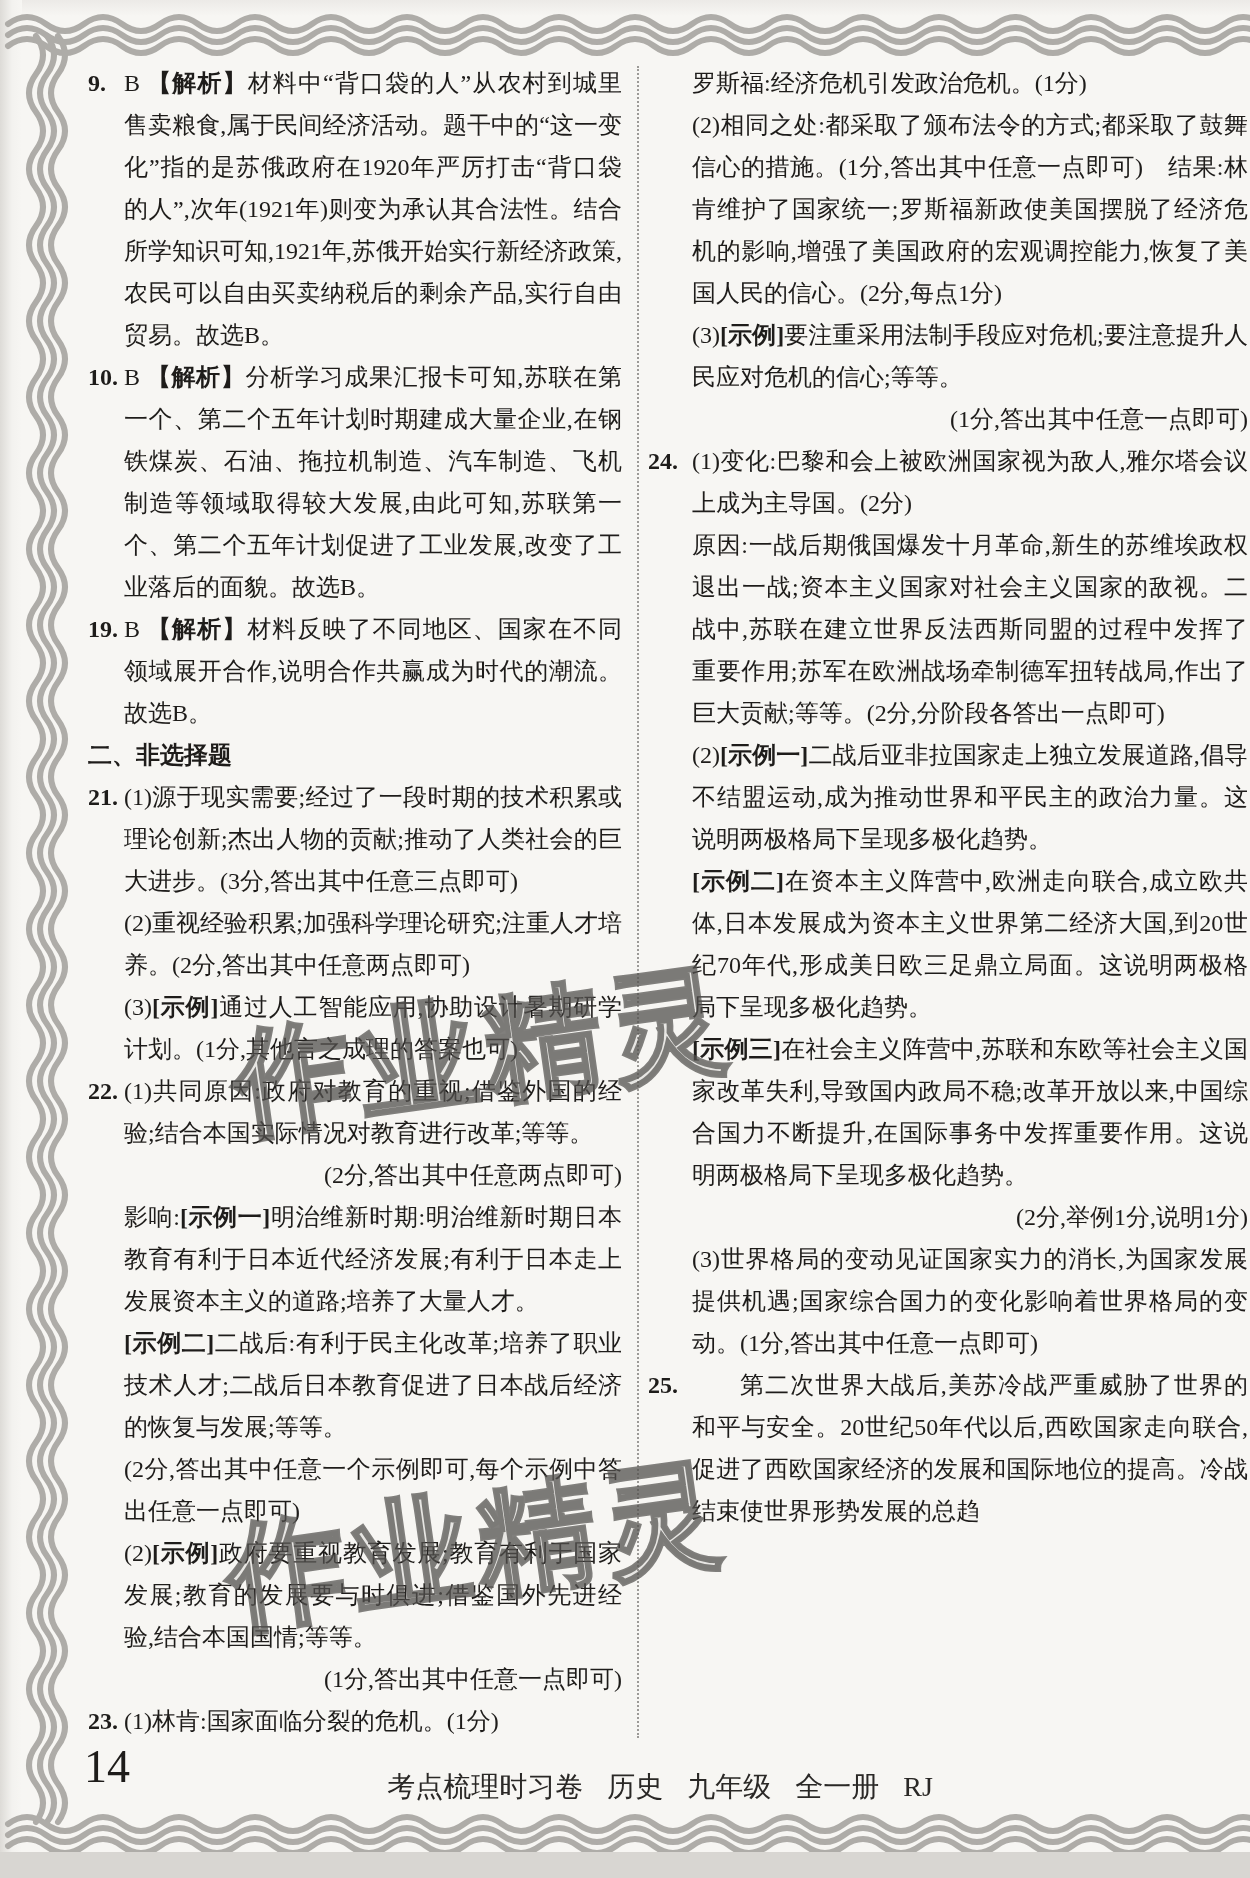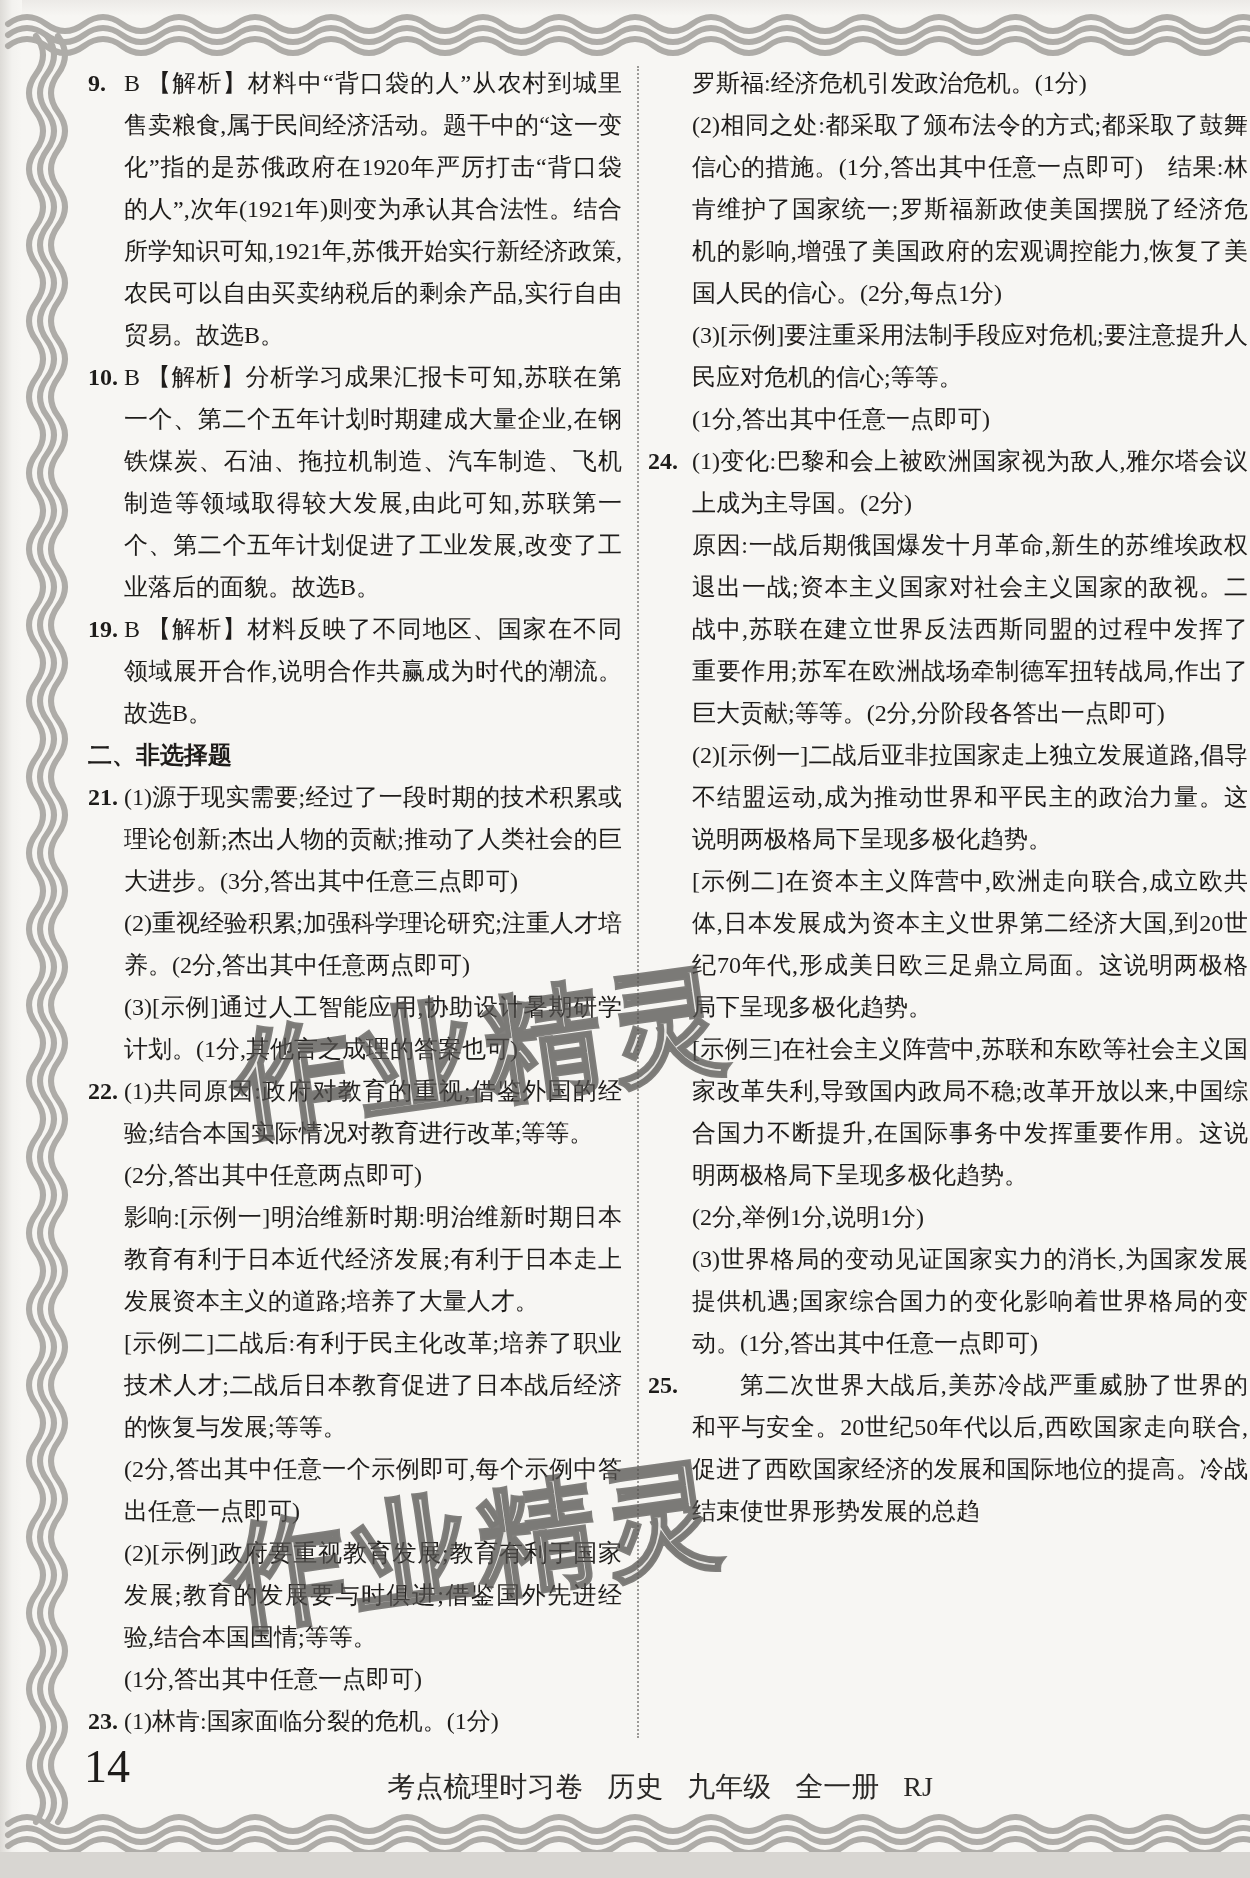--- a/index.html
+++ b/index.html
@@ -26,7 +26,7 @@
   .para.center{text-align:center;}
   .para.indent{text-indent:2em;}
   .heading{font-weight:bold;}
-  b{font-weight:normal;}
+  b{font-weight:bold;}
   .watermark{position:absolute;z-index:5;font-family:"Liberation Sans","DejaVu Sans",sans-serif;
         font-weight:bold;font-size:118px;letter-spacing:8px;white-space:nowrap;
         color:rgba(95,92,88,0.10);-webkit-text-stroke:3px rgba(82,80,77,0.72);

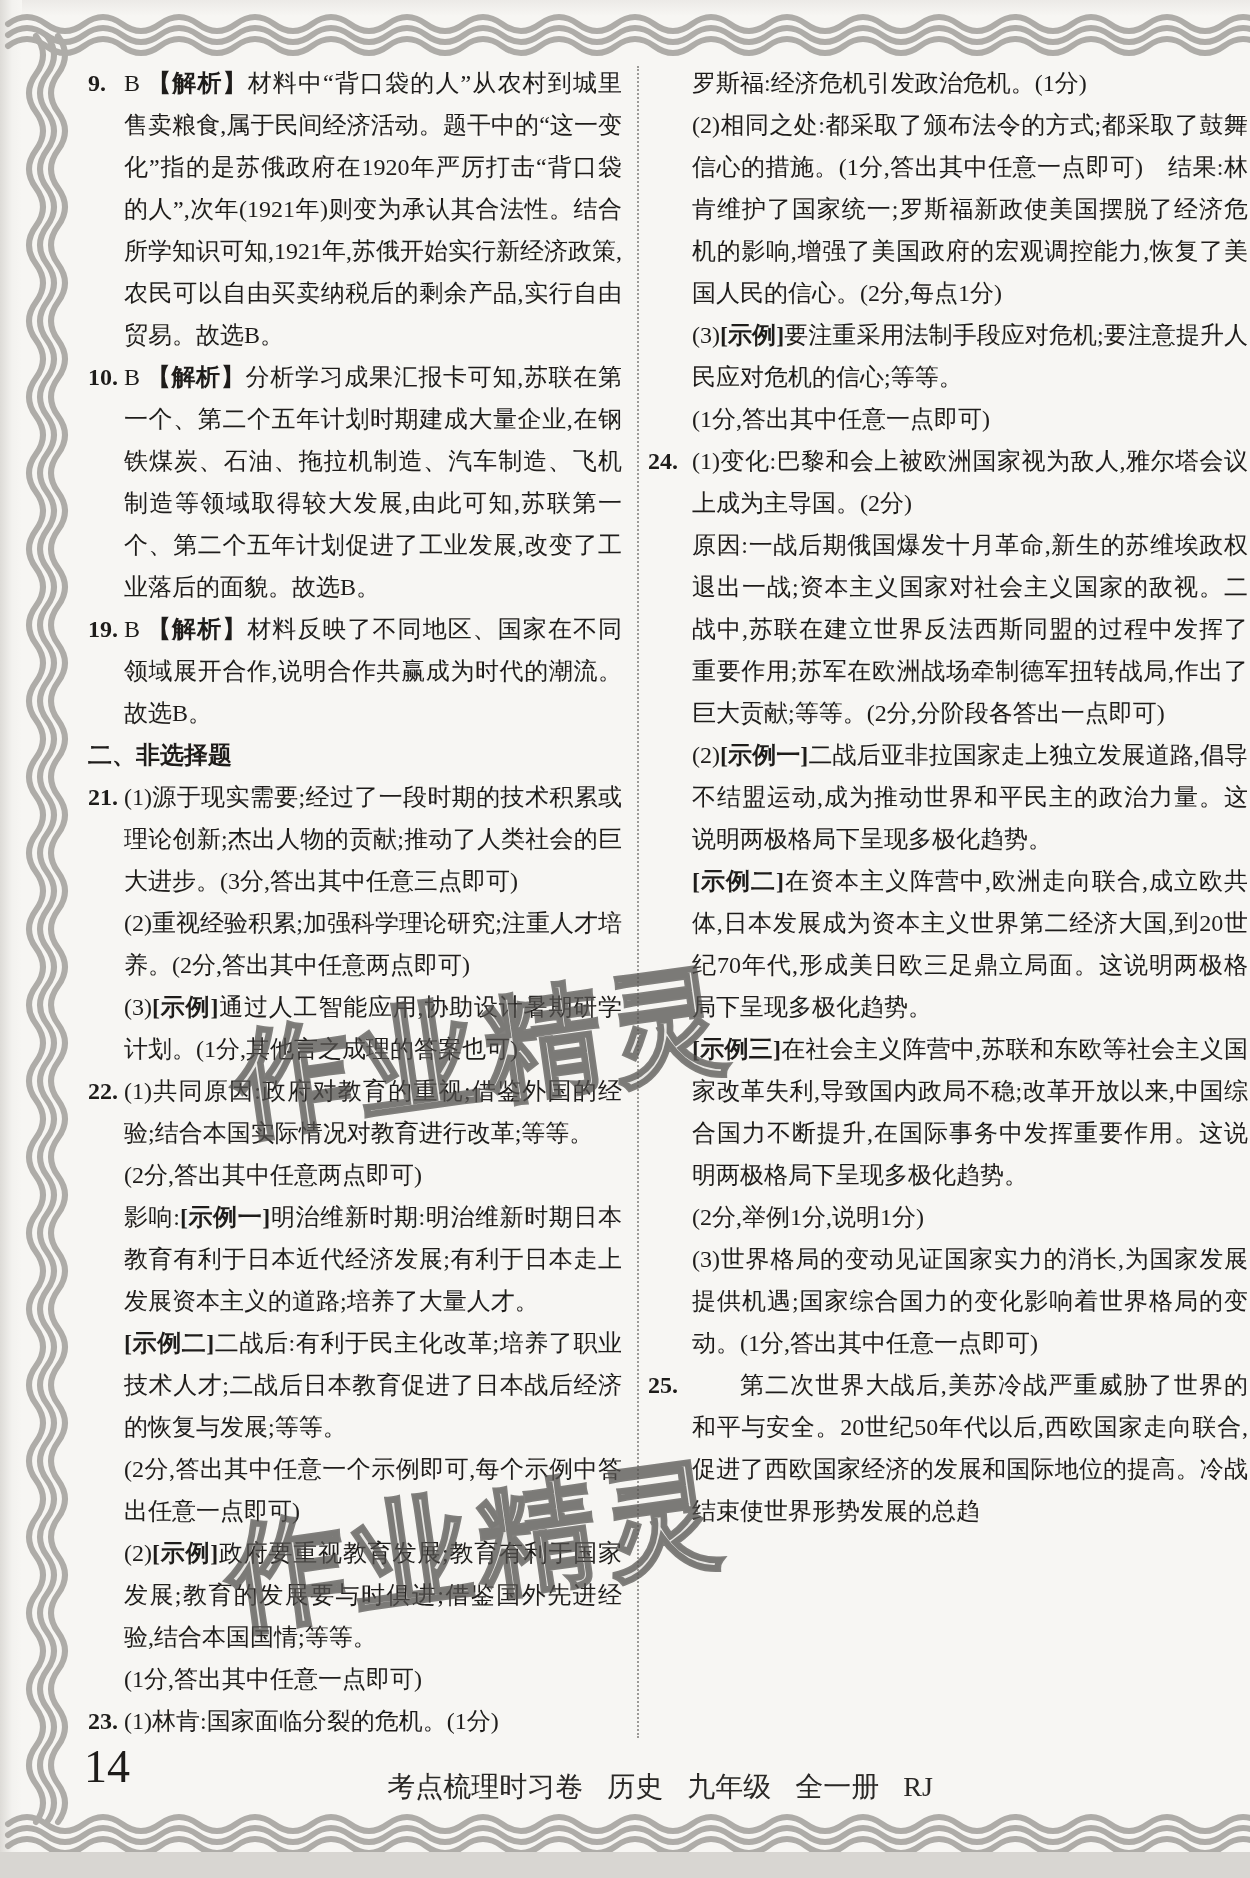--- a/index.html
+++ b/index.html
@@ -22,7 +22,7 @@
   .col-right .num{flex-basis:44px;}
   .body{flex:1 1 auto;min-width:0;}
   .para{text-align:justify;}
-  .para.right{}
+  .para.right{text-align:right;}
   .para.center{text-align:center;}
   .para.indent{text-indent:2em;}
   .heading{font-weight:bold;}

